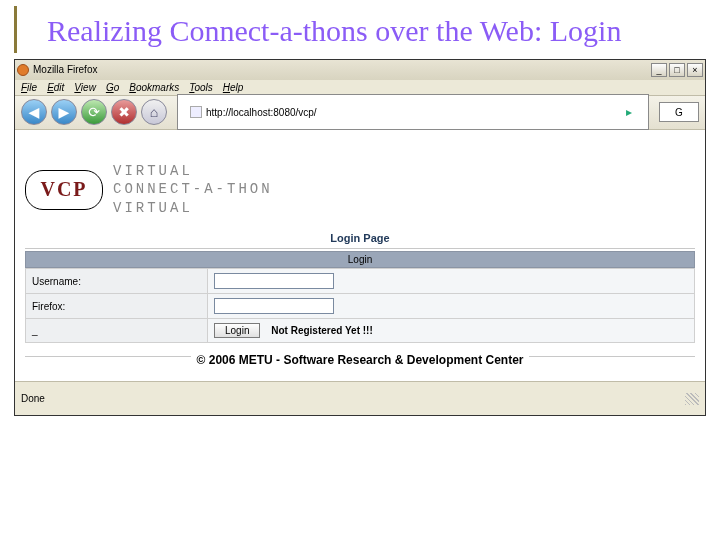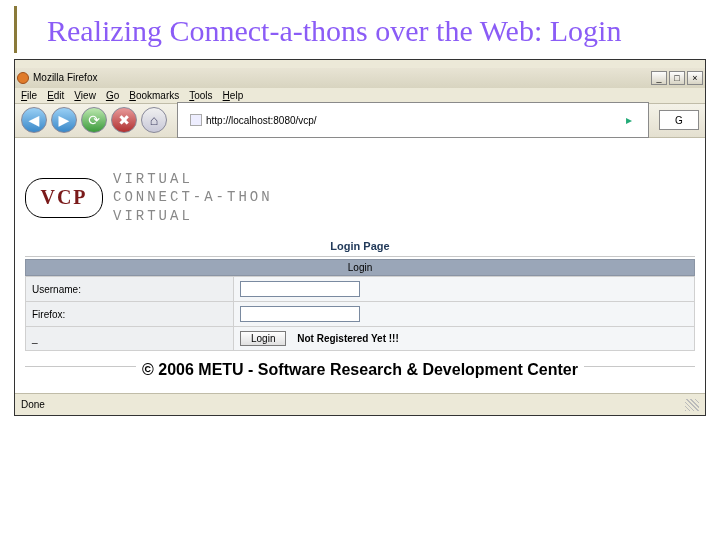--- a/index.html
+++ b/index.html
@@ -6,7 +6,7 @@
   body { font-family: Arial, sans-serif; background: #fff; width: 720px; height: 540px; overflow: hidden; }
   .slide-title { font-family: "Times New Roman", serif; font-size: 30px; color: #8b5cf6; padding: 8px 10px 4px 30px; border-left: 3px solid #8a7a3a; margin: 6px 0 0 14px; line-height: 1.15; }
   .browser { margin: 6px 14px 0 14px; border: 1px solid #333; background: #ece9d8; }
-  .titlebar { display: flex; align-items: center; justify-content: space-between; background: linear-gradient(#e8e4d4,#d8d4c0); height: 20px; padding: 0 2px; font-size: 10px; margin-top: 8px; }
+  .titlebar { display: flex; align-items: center; justify-content: space-between; background: linear-gradient(#e8e4d4,#d8d4c0); height: 20px; padding: 0 2px; font-size: 10px; }
   .titlebar-left { display:flex; align-items:center; gap:4px; }
   .ff-icon { width:12px; height:12px; background:#e07b2a; border-radius:50%; border:1px solid #a0501a; display:inline-block; }
   .winbtns { display:flex; gap:2px; }

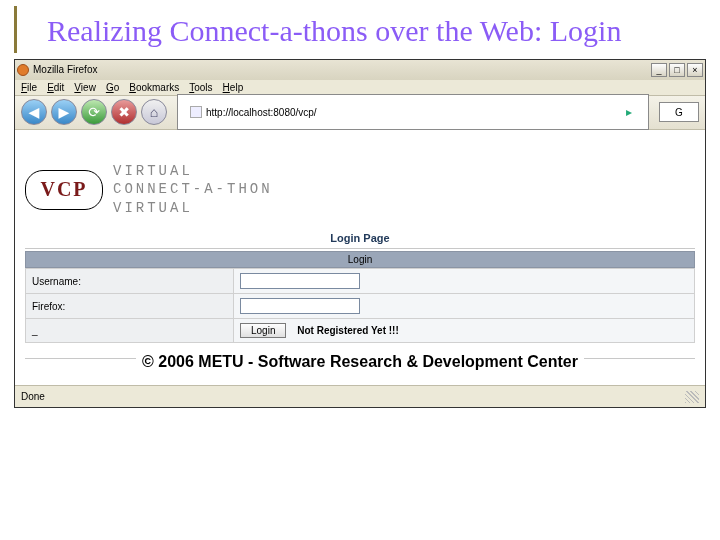--- a/index.html
+++ b/index.html
@@ -11,7 +11,7 @@
   .ff-icon { width:12px; height:12px; background:#e07b2a; border-radius:50%; border:1px solid #a0501a; display:inline-block; }
   .winbtns { display:flex; gap:2px; }
   .winbtn { width:16px; height:14px; background:linear-gradient(#fdfdfd,#d8d4c4); border:1px solid #888; font-size:9px; line-height:12px; text-align:center; cursor:pointer; }
-  .menubar { display:flex; gap:10px; padding:2px 6px; font-size:10px; background:#ece9d8; border-bottom:1px solid #c0bca8; }
+  .menubar { display:flex; gap:10px; padding:2px 6px; font-size:10px; background:#ece9d8; border-bottom:1px solid #c0bca8;font-style:italic; }
   .menubar span { cursor:pointer; }
   .menubar span u { text-decoration: underline; }
   .toolbar { display:flex; align-items:center; gap:4px; padding:3px 6px; background:linear-gradient(#f4f2e8,#e4e0d0); border-bottom:1px solid #c0bca8; height:34px; }

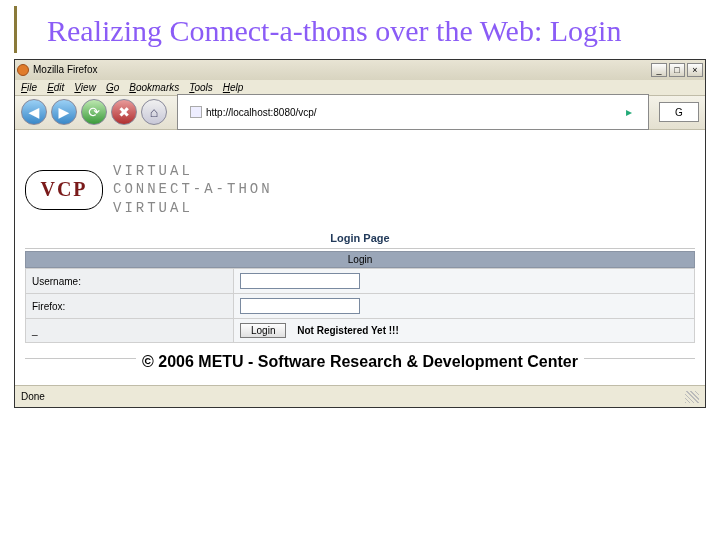--- a/index.html
+++ b/index.html
@@ -35,7 +35,7 @@
   .loginbar { background:#9aa6b8; color:#000; font-size:10px; text-align:center; padding:2px 0; border:1px solid #8a94a4; }
   .form-table { width:100%; border-collapse:collapse; }
   .form-table td { border:1px solid #d0d0d0; padding:4px 6px; font-size:10px; background:#f4f6f8; }
-  .form-table td.labelcell { width:208px; background:#eef0f2; }
+  .form-table td.labelcell { width:182px; background:#eef0f2; }
   .form-table input[type=text], .form-table input[type=password] { width:120px; border:1px solid #7a8aa0; height:16px; background:#fff; font-size:10px; }
   .loginbtn { font-size:10px; padding:1px 10px; border:1px solid #7a7a7a; background:linear-gradient(#fefefe,#e0e0e0); cursor:pointer; }
   .notreg { font-size:10px; font-weight:bold; margin-left:8px; }

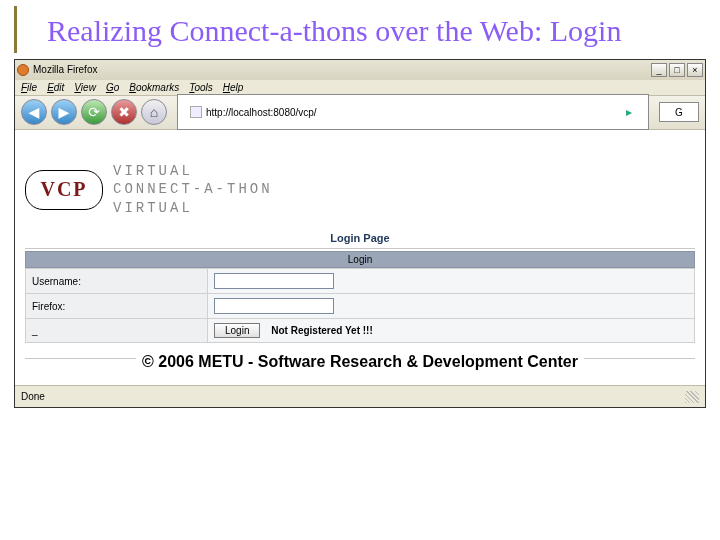--- a/index.html
+++ b/index.html
@@ -39,7 +39,7 @@
   .form-table input[type=text], .form-table input[type=password] { width:120px; border:1px solid #7a8aa0; height:16px; background:#fff; font-size:10px; }
   .loginbtn { font-size:10px; padding:1px 10px; border:1px solid #7a7a7a; background:linear-gradient(#fefefe,#e0e0e0); cursor:pointer; }
   .notreg { font-size:10px; font-weight:bold; margin-left:8px; }
-  .footer { text-align:center; font-size:16px; font-weight:bold; margin:10px 0 2px 0; }
+  .footer { text-align:center; font-size:12px; font-weight:bold; margin:10px 0 2px 0; }
   .footer-line { display:flex; align-items:center; gap:6px; justify-content:center; }
   .footer-line .rule { flex:1; border-top:1px solid #c8c8c8; }
   .statusbar { display:flex; align-items:center; justify-content:space-between; background:#ece9d8; border-top:1px solid #c0bca8; font-size:10px; padding:2px 6px; height:22px; }

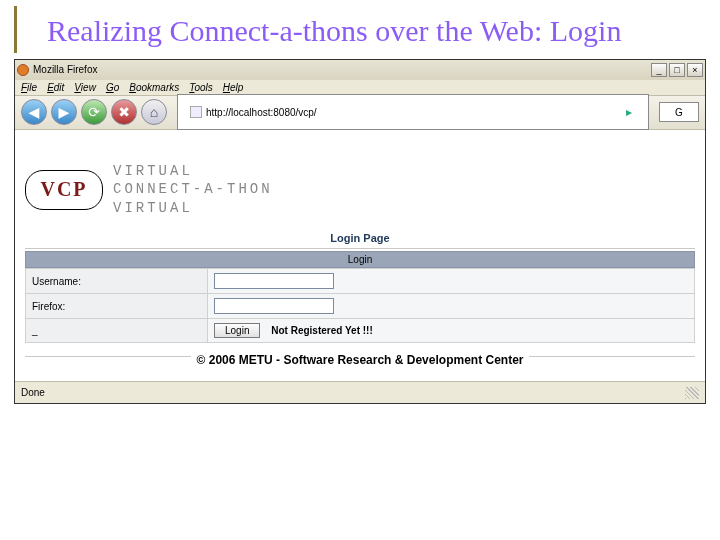--- a/index.html
+++ b/index.html
@@ -42,7 +42,7 @@
   .footer { text-align:center; font-size:12px; font-weight:bold; margin:10px 0 2px 0; }
   .footer-line { display:flex; align-items:center; gap:6px; justify-content:center; }
   .footer-line .rule { flex:1; border-top:1px solid #c8c8c8; }
-  .statusbar { display:flex; align-items:center; justify-content:space-between; background:#ece9d8; border-top:1px solid #c0bca8; font-size:10px; padding:2px 6px; height:22px; }
+  .statusbar { display:flex; align-items:center; justify-content:space-between; background:#ece9d8; border-top:1px solid #c0bca8; font-size:10px; padding:2px 6px; height:34px; }
   .status-right { width:14px; height:12px; background:repeating-linear-gradient(45deg,#bbb,#bbb 1px,#ece9d8 1px,#ece9d8 3px); }
 </style>
 </head>

